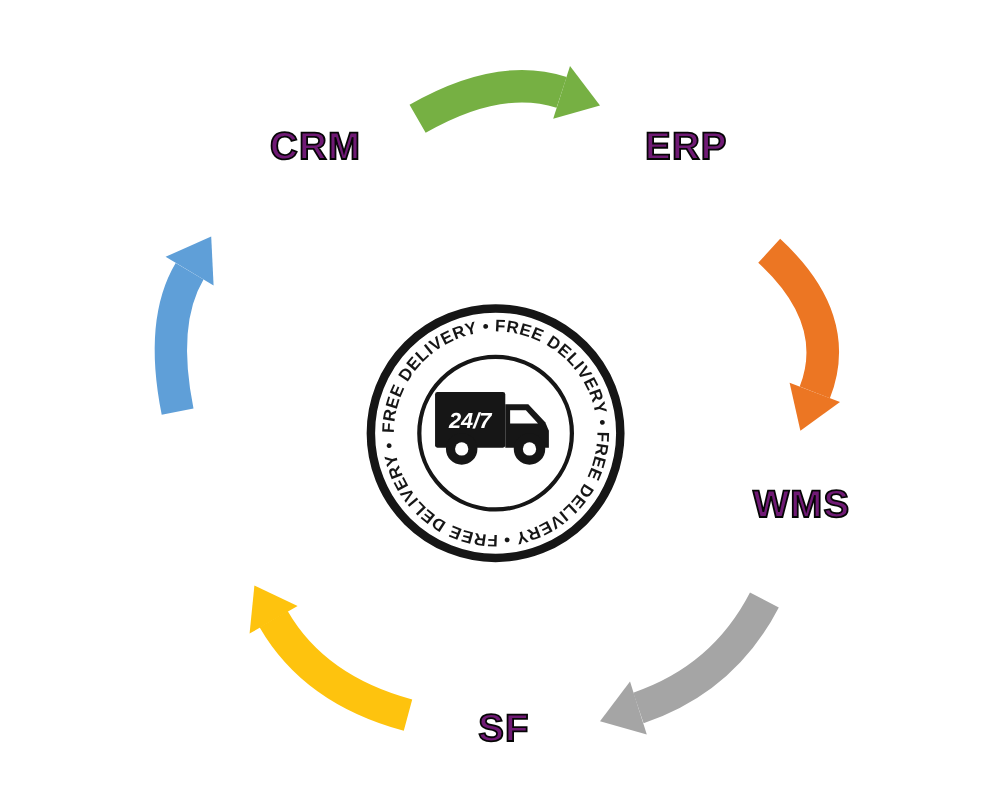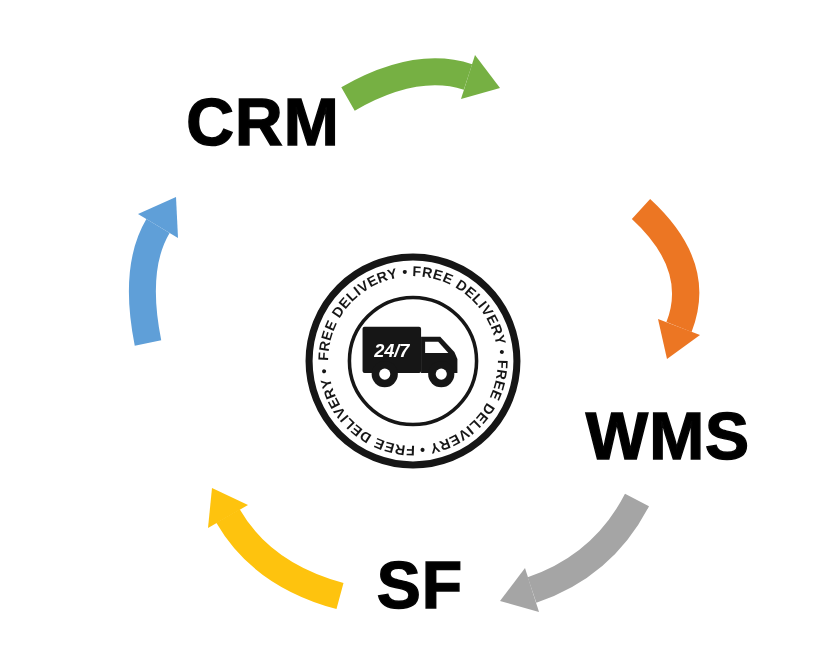--- a/index.html
+++ b/index.html
@@ -23,9 +23,9 @@
   .node {
     position: absolute;
     transform: translate(-50%, -50%);
-    font-size: 66px;
+    font-size: 32px;
     font-weight: bold;
-    color: #000000;
+    color: #701a75;
     letter-spacing: 1px;
     white-space: nowrap;
     -webkit-text-stroke: 1.5px #050505;

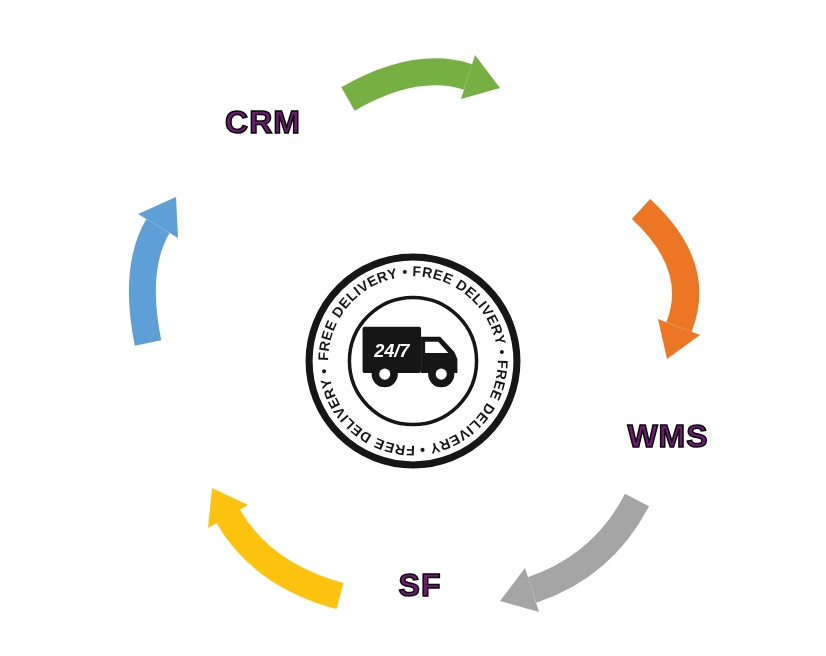--- a/index.html
+++ b/index.html
@@ -73,6 +73,7 @@
 
   <div class="node" style="left:263px; top:122px">CRM</div>
 
+  <div class="node" style="left:572px; top:122px">ERP</div>
 
   <div class="node" style="left:668px; top:436px">WMS</div>
 

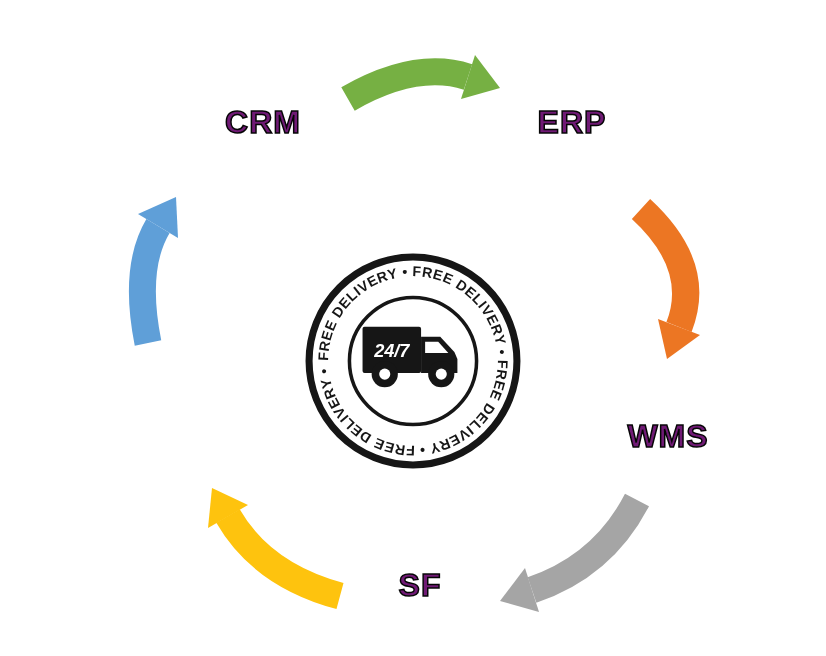--- a/index.html
+++ b/index.html
@@ -75,7 +75,7 @@
 
   <div class="node" style="left:572px; top:122px">ERP</div>
 
-  <div class="node" style="left:668px; top:436px">WMS</div>
+  <div class="node" style="left:668px; top:420px">WMS</div>
 
   <div class="node" style="left:420px; top:585px">SF</div>
 

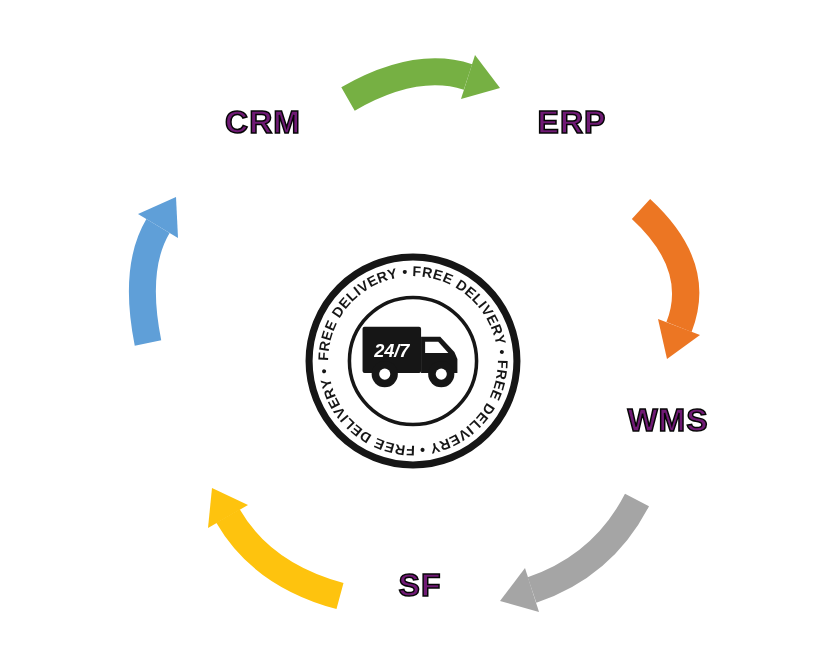--- a/index.html
+++ b/index.html
@@ -77,7 +77,7 @@
 
   <div class="node" style="left:668px; top:420px">WMS</div>
 
-  <div class="node" style="left:420px; top:585px">SF</div>
+  <div class="node" style="left:420px; top:607px">SF</div>
 
 
   <div class="badge-wrap">

